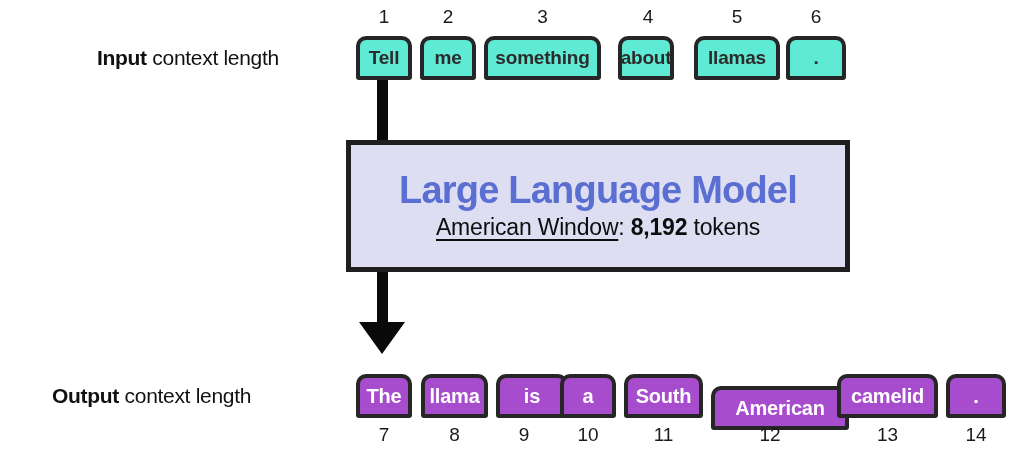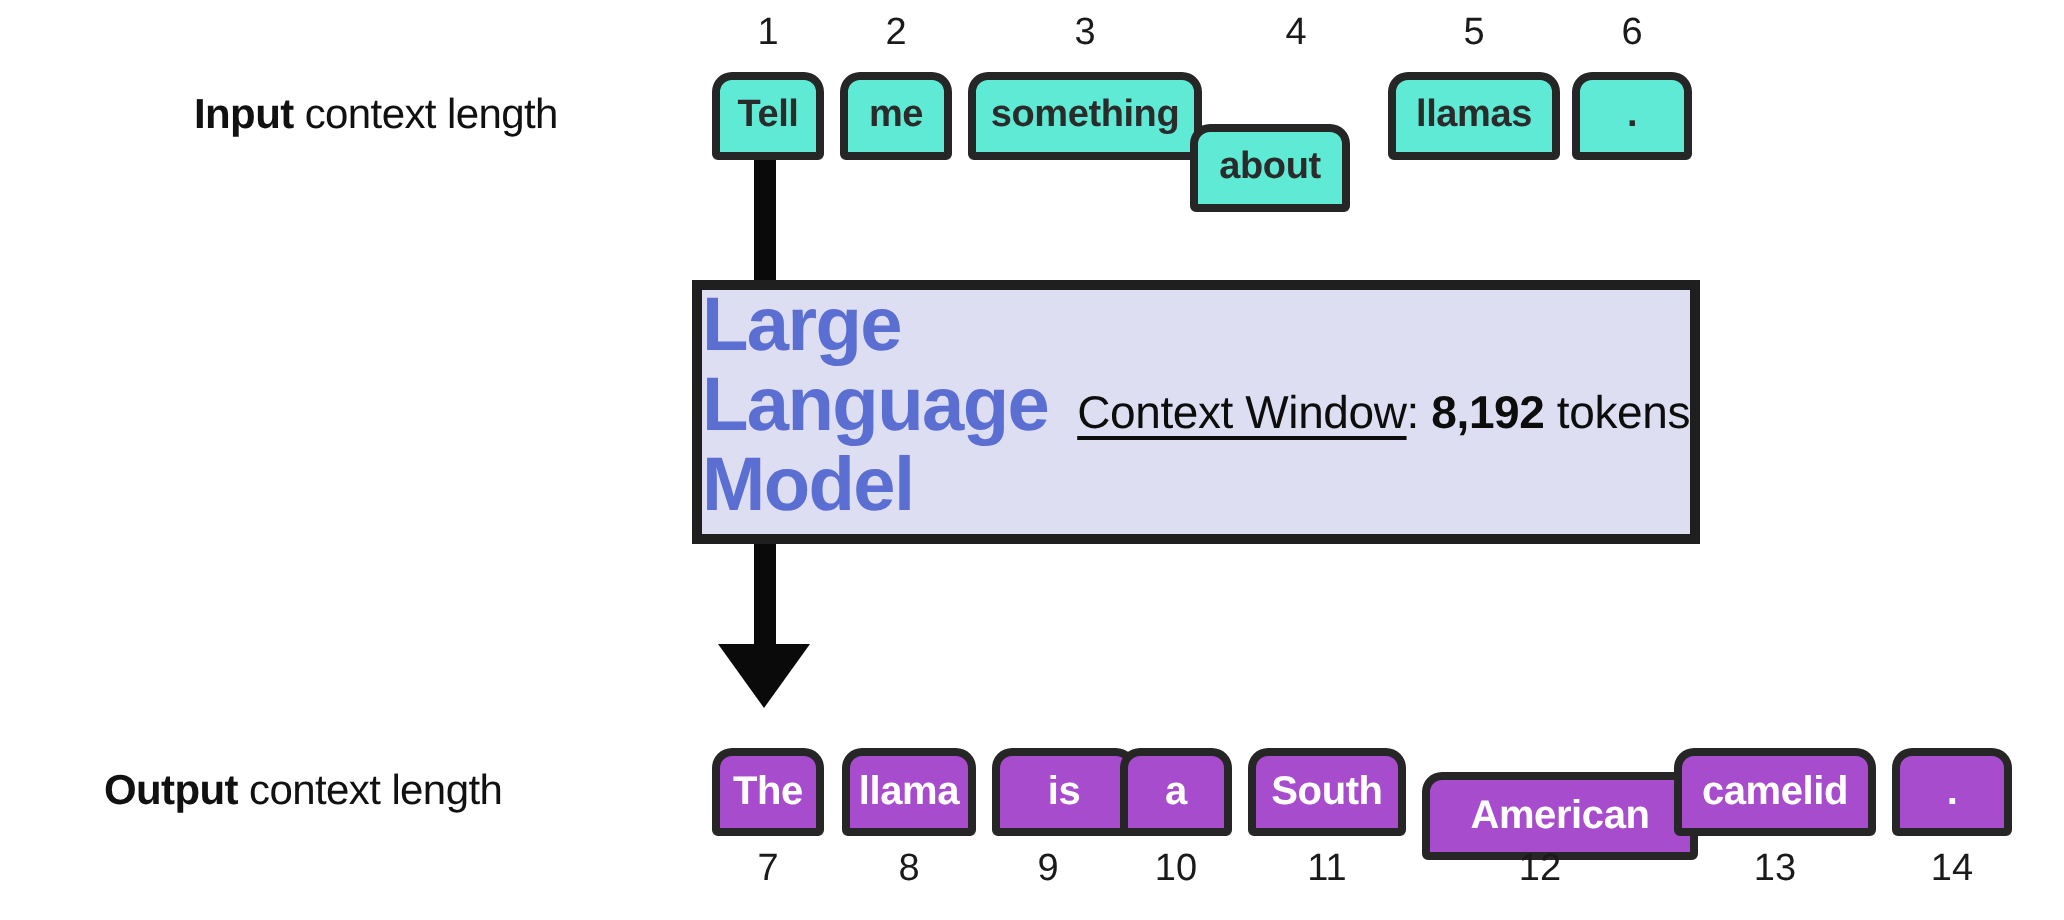--- a/index.html
+++ b/index.html
@@ -145,7 +145,7 @@
       <span>something</span>
     </div>
     <div class="idx idx-top" style="left: 484px; width: 117px;">3</div>
-    <div class="token token-in" style="left: 595px; width: 80px; margin-top: 26px;">
+    <div class="token token-in" style="left: 618px; width: 56px;">
       <span>about</span>
     </div>
     <div class="idx idx-top" style="left: 609px; width: 78px;">4</div>

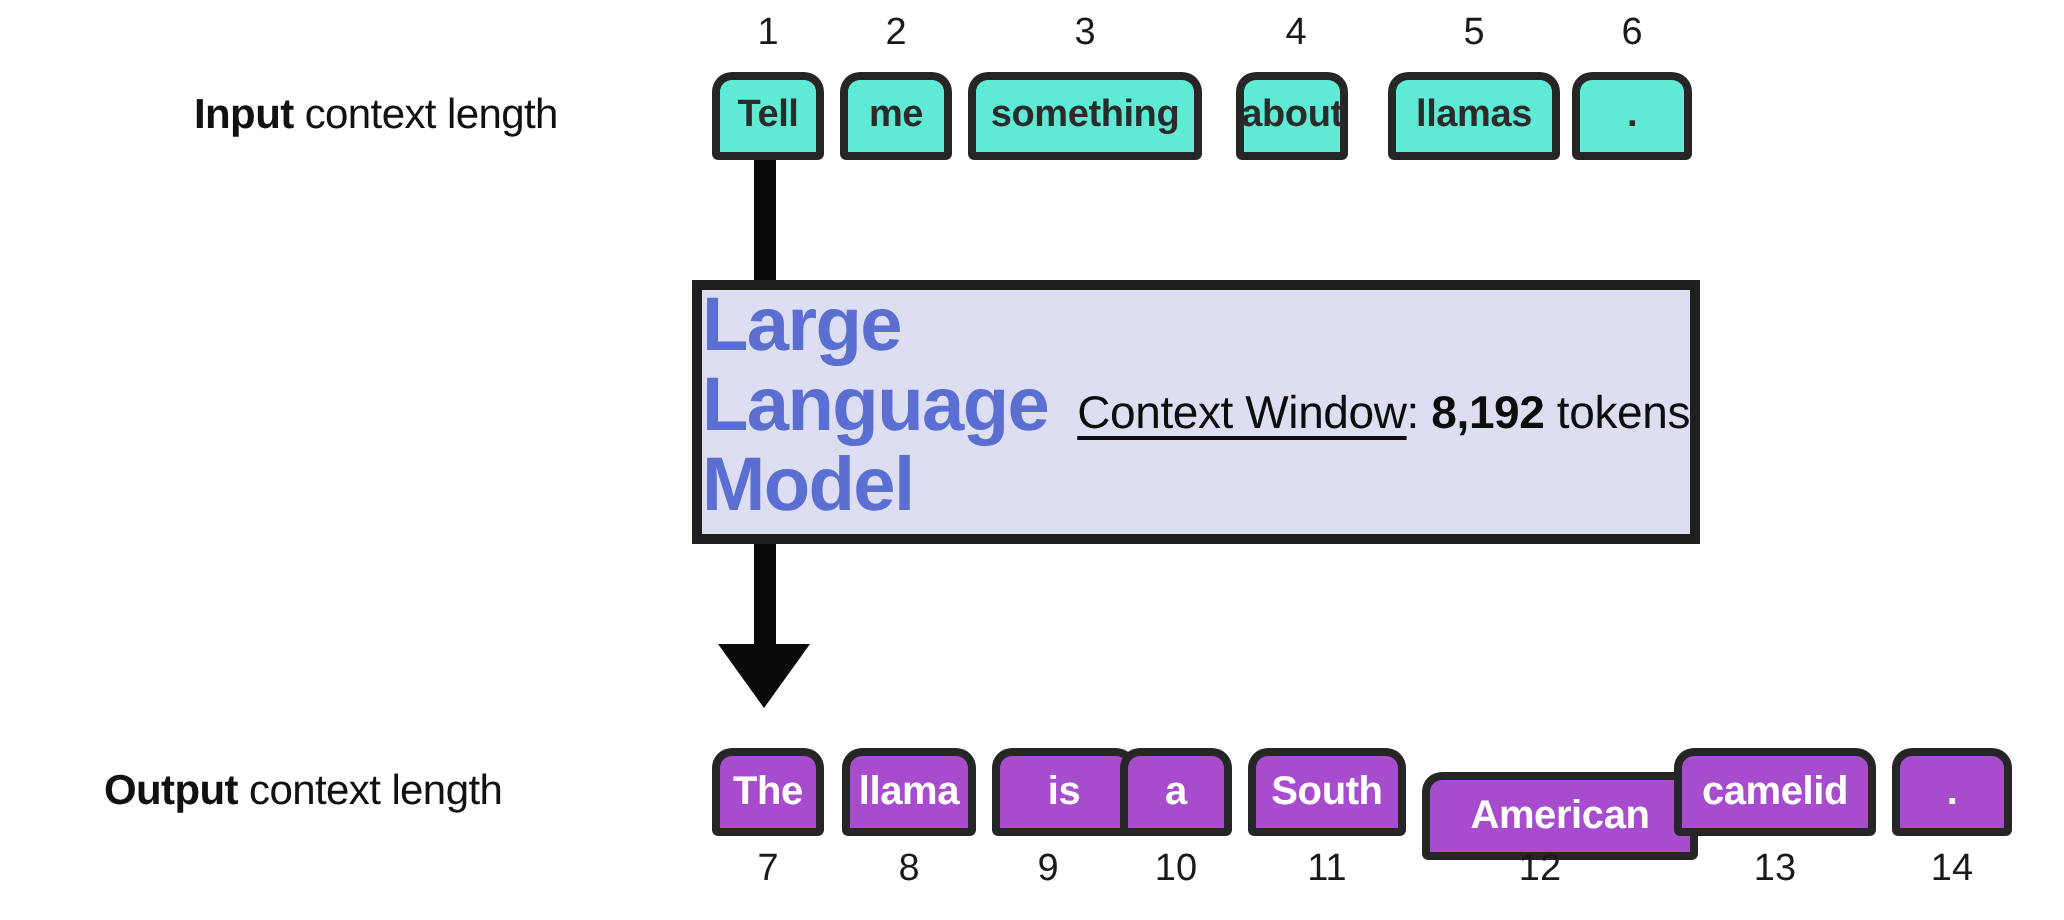--- a/index.html
+++ b/index.html
@@ -76,7 +76,7 @@
     background: #dedef2;
     border: 5px solid #1f1f1f;
     display: flex;
-    flex-direction: row;
+    flex-direction: column;
     align-items: center;
     justify-content: center;
   }

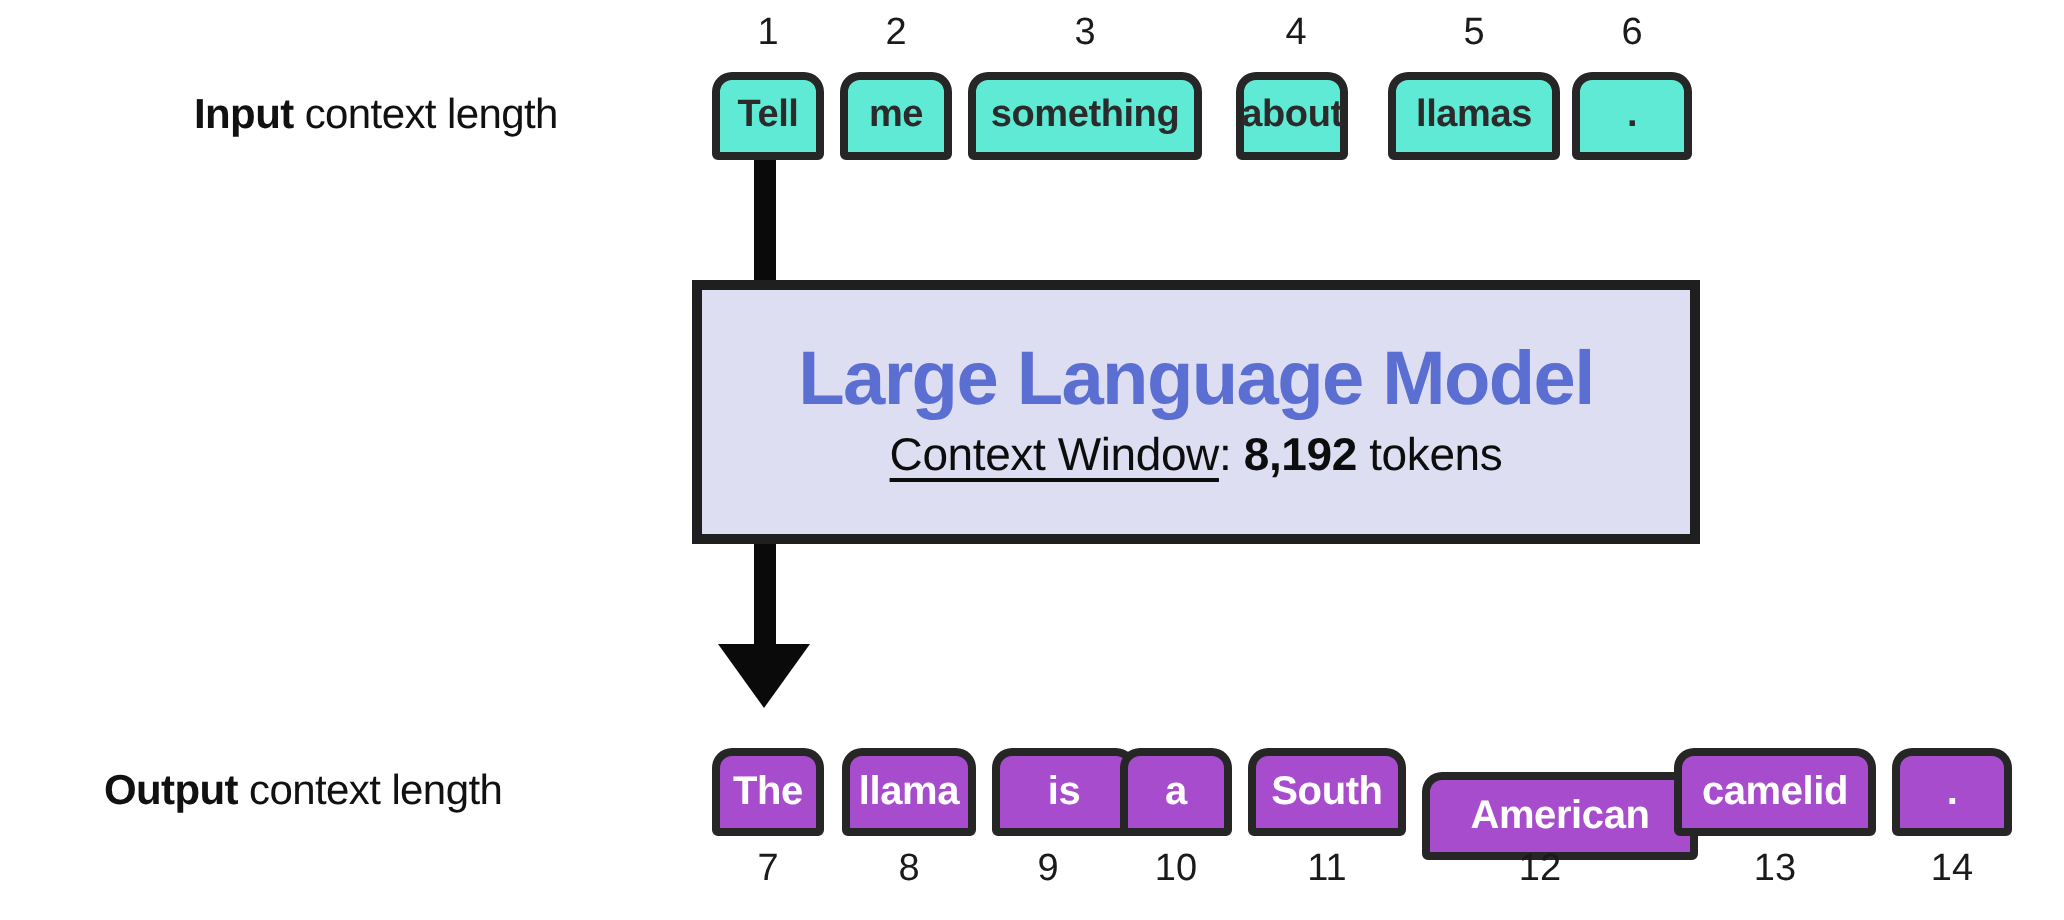--- a/index.html
+++ b/index.html
@@ -164,7 +164,7 @@
 <div id="llm-box">
   <div id="llm-title">Large Language Model</div>
   <div id="llm-subtitle">
-    <span class="u">Context Window</span><span>: </span><span class="bold">8,192</span><span> tokens</span>
+    <span class="u">American Window</span><span>: </span><span class="bold">8,192</span><span> tokens</span>
   </div>
 </div>
 

